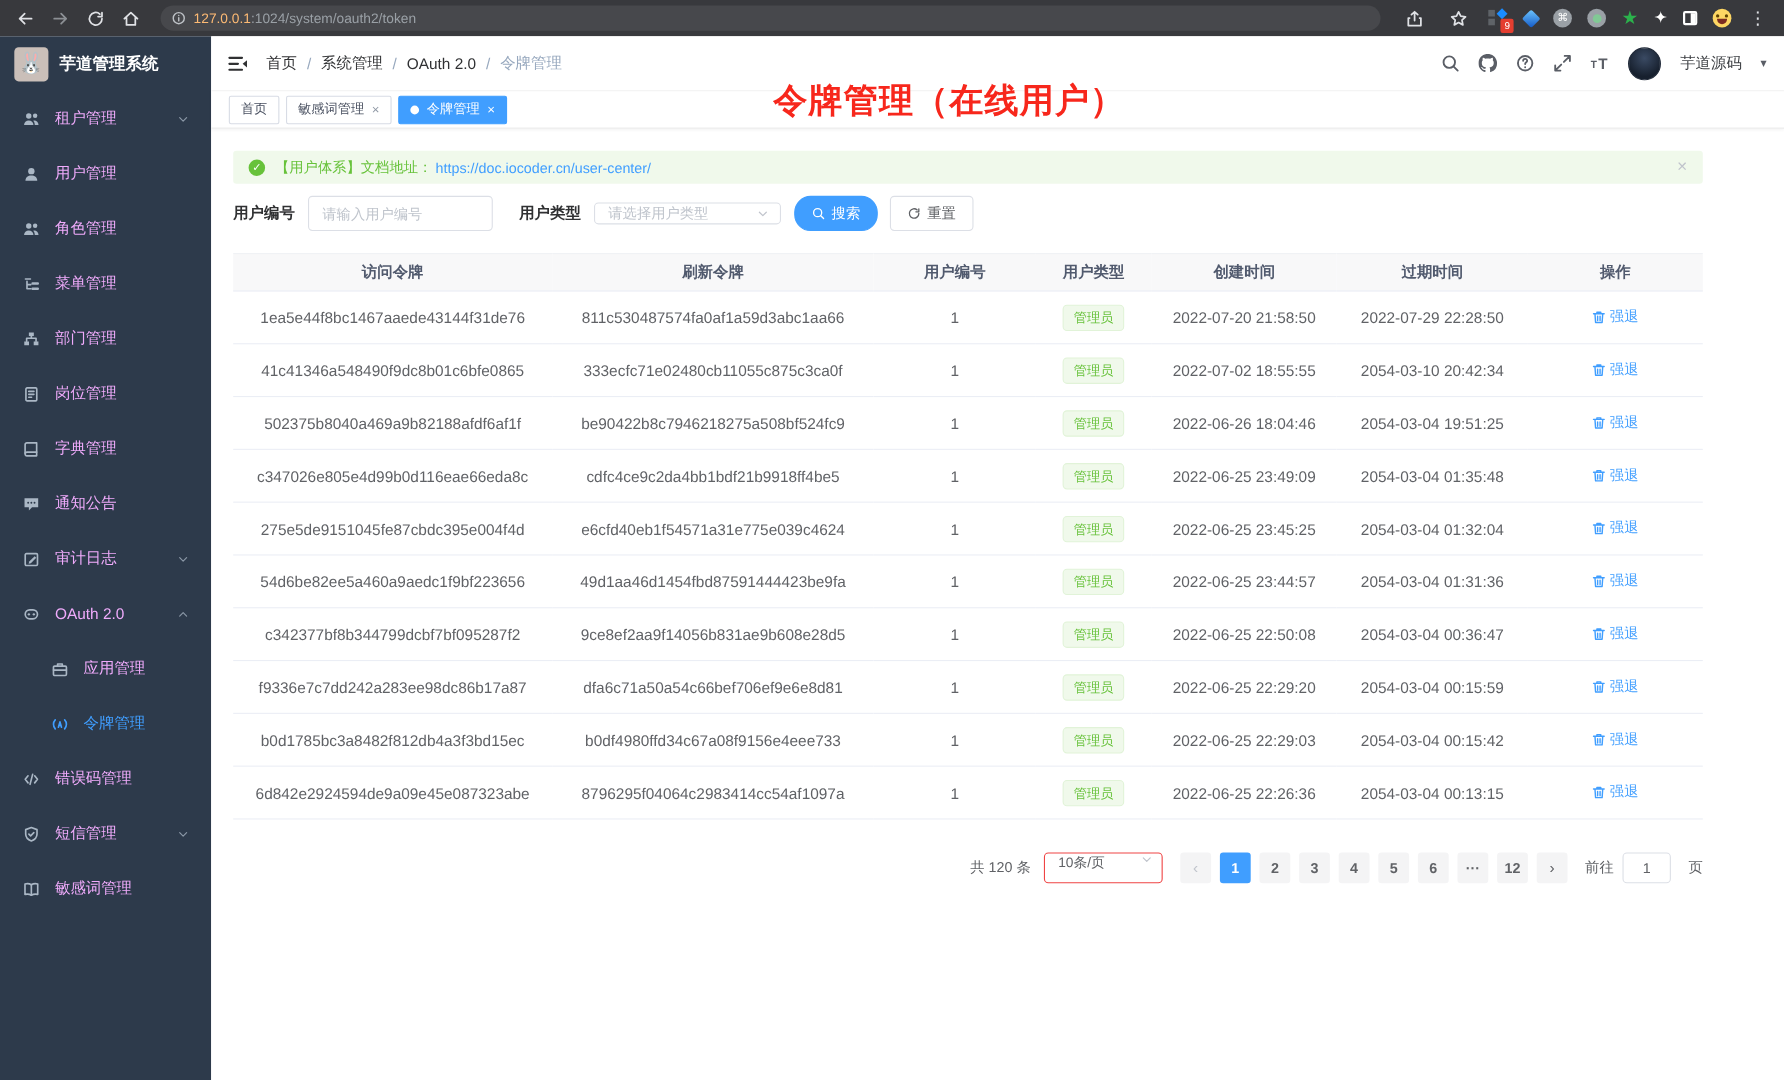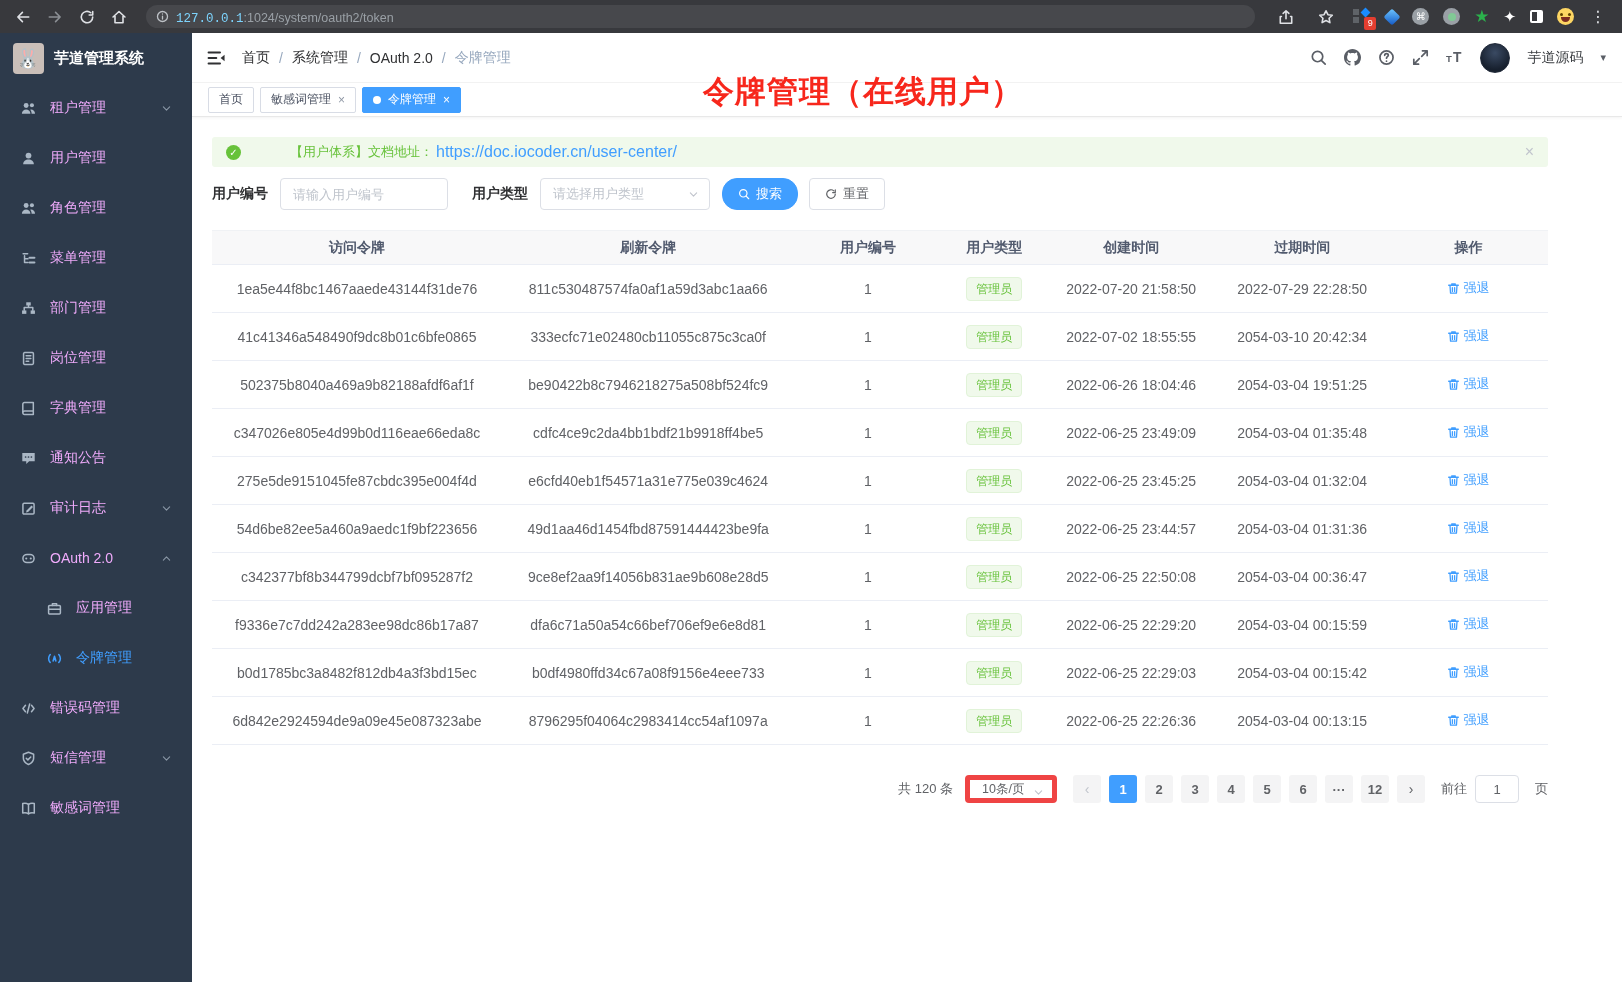--- a/index.html
+++ b/index.html
@@ -14,7 +14,7 @@
 .bicon.dim { color:#8b8f94; }
 .url-pill { flex:1; height:23px; background:#47484c; border-radius:12px; display:flex; align-items:center; padding:0 10px; gap:7px; margin:0 8px; cursor:text; }
 .url-pill .pill-icon { color:#bdc1c6; } .url-pill .pill-icon svg { width:13px; height:13px; }
-.url-host { color:#7dd3fc; font-size:12.5px;font-family:Liberation Mono, monospace; }
+.url-host { color:#fdba74; font-size:12.5px; }
 .url-path { color:#9aa0a6; font-size:12.5px; }
 .browser-actions { display:flex; align-items:center; gap:14px; padding:0 4px; }
 .ext-multi { position:relative; width:19px; height:18px; cursor:pointer; }

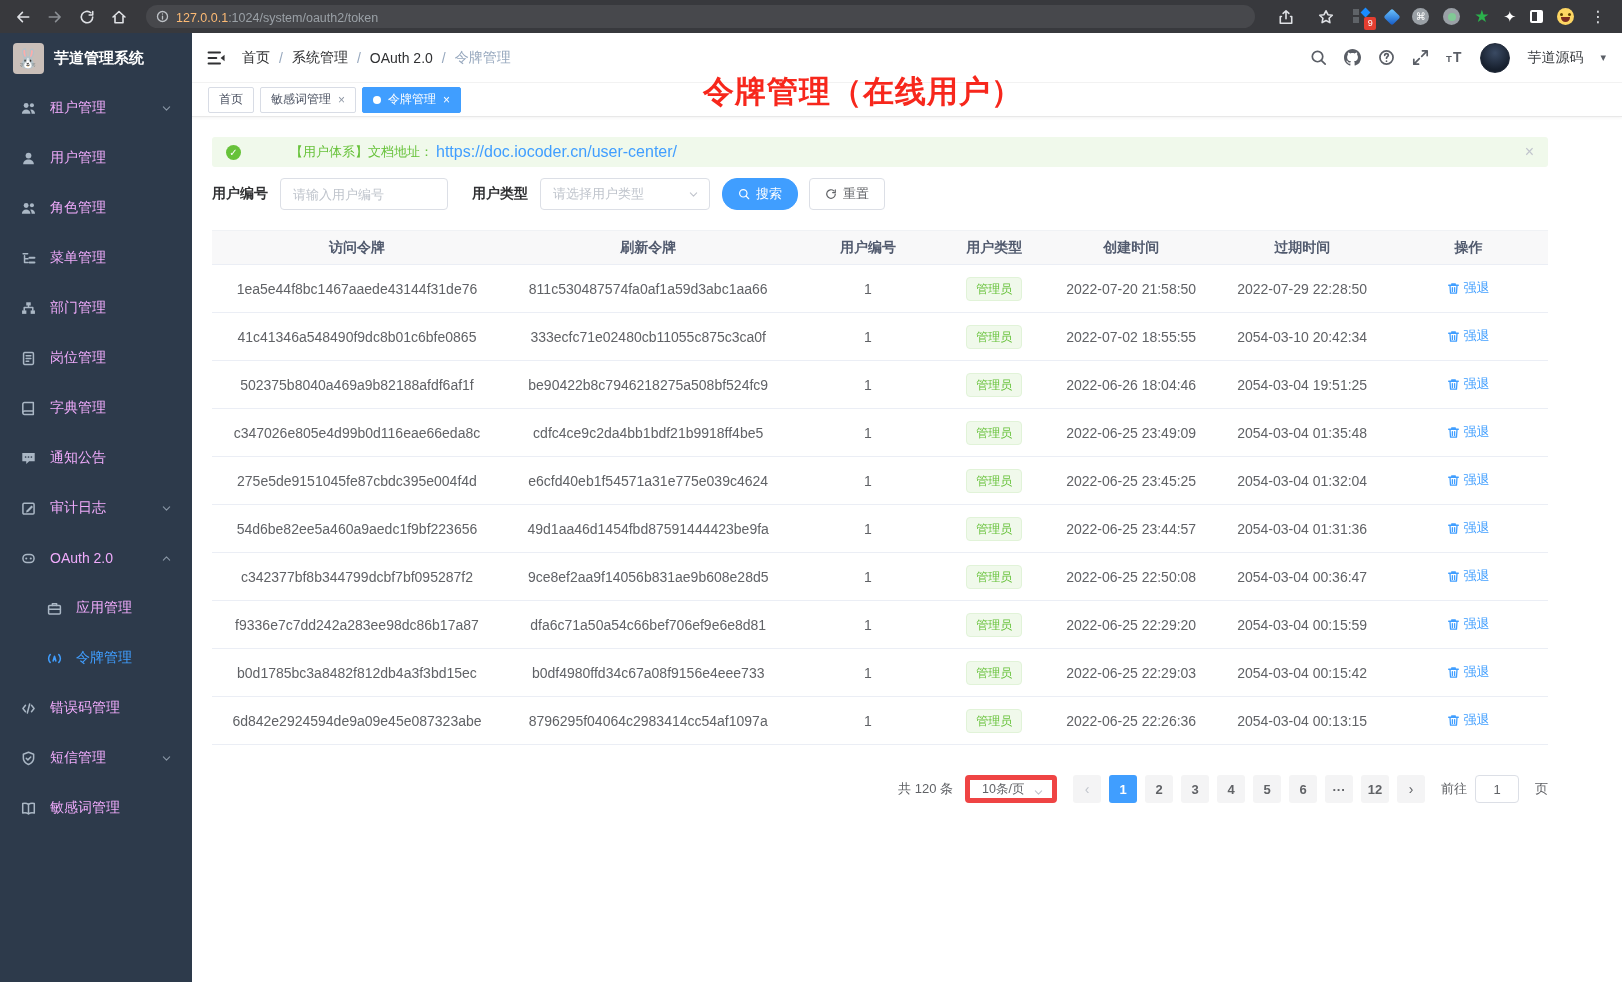--- a/index.html
+++ b/index.html
@@ -78,7 +78,7 @@
 .content { padding:20px 74px 0 20px; }
 .alert { height:30px; background:#f0f9eb; border-radius:3px; display:flex; align-items:center; padding:0 14px; position:relative; }
 .check-icon { width:15px; height:15px; border-radius:50%; background:#67c23a; color:#fff; font-size:10px; display:flex; align-items:center; justify-content:center; margin-right:9px; flex:0 0 auto; }
-.alert-text { color:#67c23a; font-size:13px;margin-left:40px; }
+.alert-text { color:#67c23a; font-size:13px; }
 .alert-link { color:#409eff; font-size:16px; text-decoration:none; margin-left:3px; cursor:pointer; }
 .alert-close { position:absolute; right:14px; color:#c0c4cc; font-size:16px; cursor:pointer; line-height:1; }
 

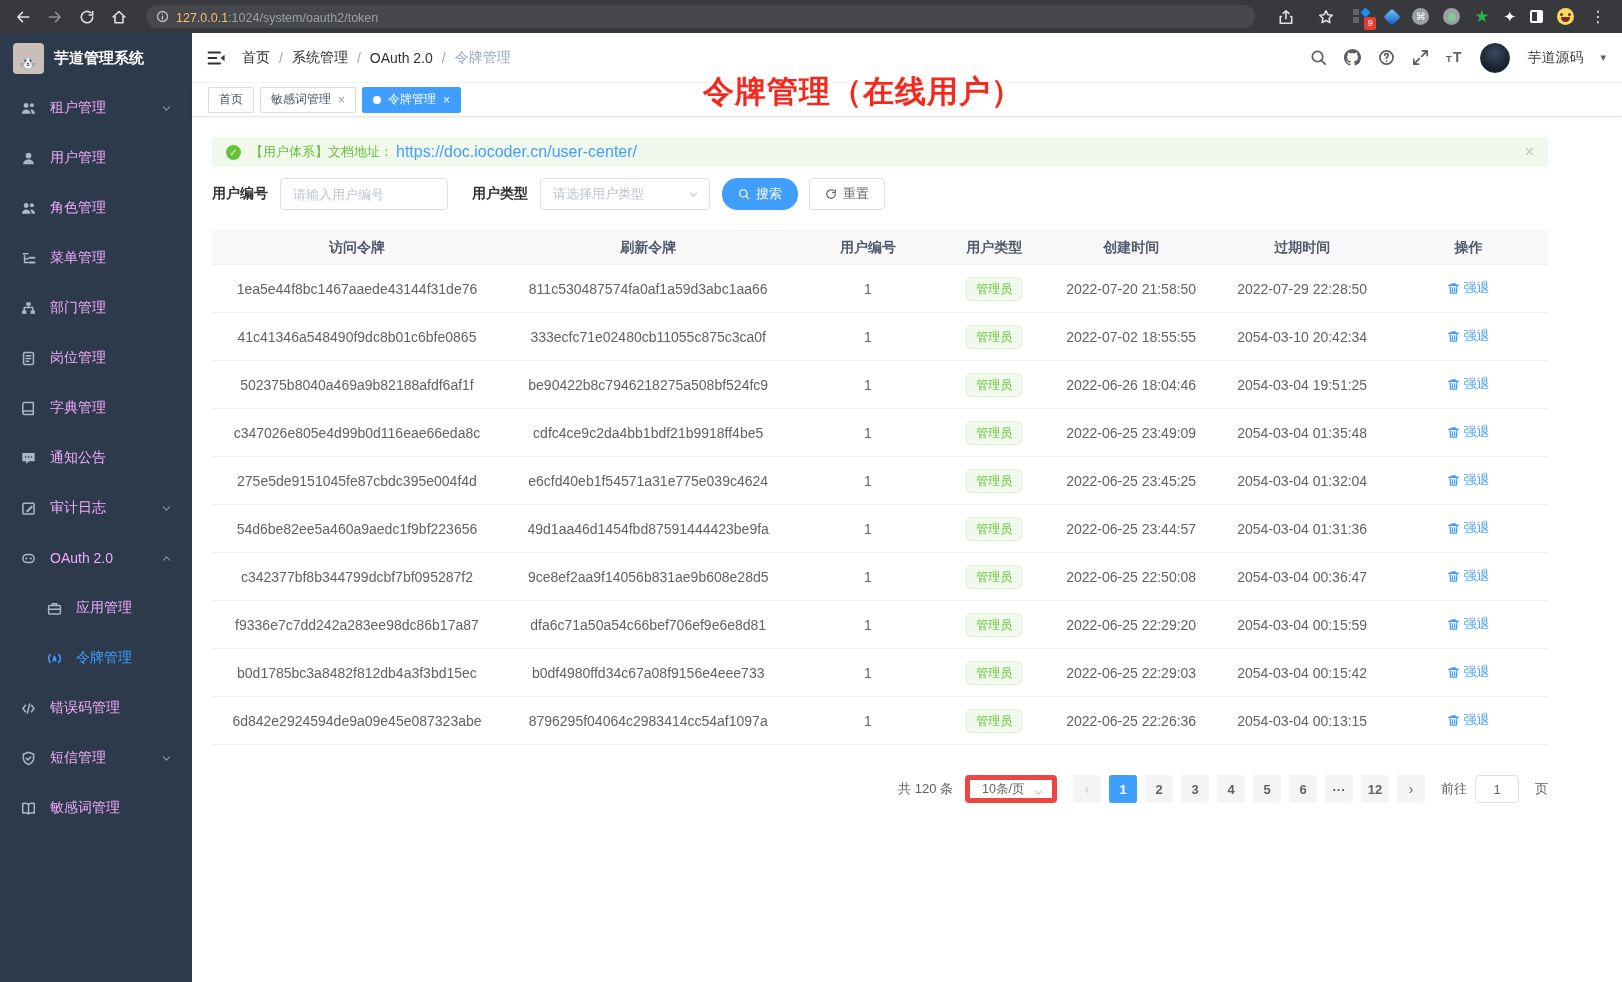--- a/index.html
+++ b/index.html
@@ -79,7 +79,7 @@
 .alert { height:30px; background:#f0f9eb; border-radius:3px; display:flex; align-items:center; padding:0 14px; position:relative; }
 .check-icon { width:15px; height:15px; border-radius:50%; background:#67c23a; color:#fff; font-size:10px; display:flex; align-items:center; justify-content:center; margin-right:9px; flex:0 0 auto; }
 .alert-text { color:#67c23a; font-size:13px; }
-.alert-link { color:#409eff; font-size:16px; text-decoration:none; margin-left:3px; cursor:pointer; }
+.alert-link { color:#409eff; font-size:13px; text-decoration:none; margin-left:3px; cursor:pointer; }
 .alert-close { position:absolute; right:14px; color:#c0c4cc; font-size:16px; cursor:pointer; line-height:1; }
 
 .filters { display:flex; align-items:center; margin-top:11px; }

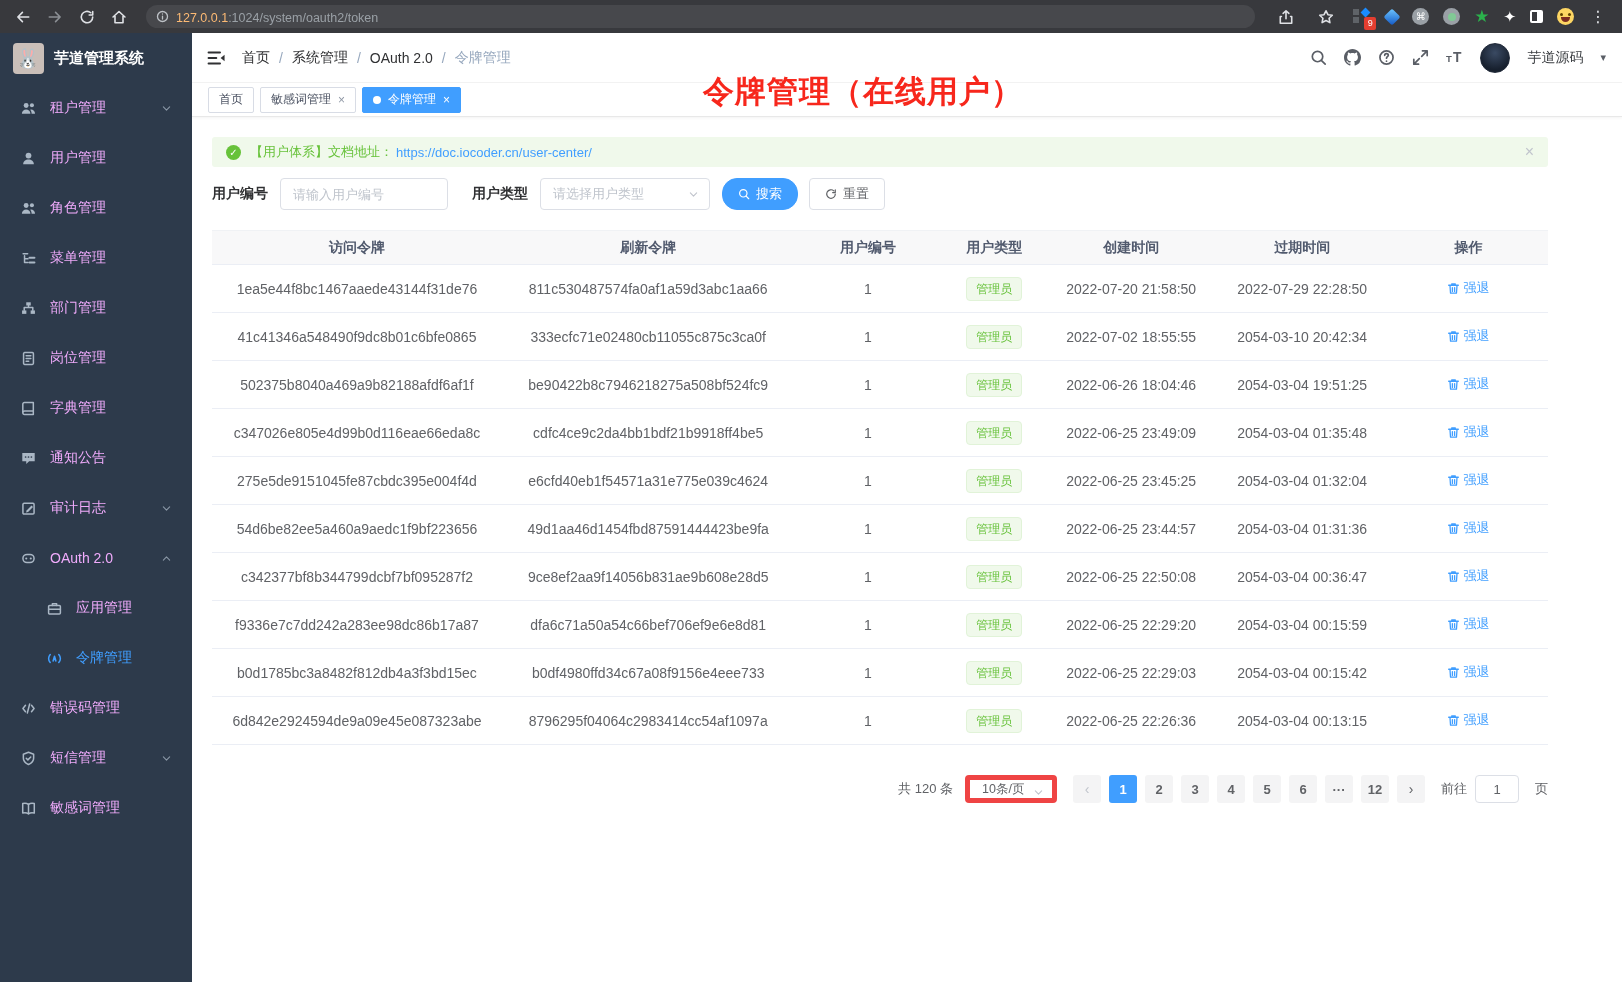--- a/index.html
+++ b/index.html
@@ -86,7 +86,7 @@
 .f-label { font-size:14px; font-weight:700; color:#303133; margin-right:12px; white-space:nowrap; }
 .f-input { width:168px; height:32px; border:1px solid #dcdfe6; border-radius:4px; padding:0 12px; font-size:13px; color:#606266; outline:none; margin-right:24px; font-family:inherit; }
 .f-input::placeholder { color:#bfc4cc; }
-.f-select { width:170px; height:32px; border:1px solid #dcdfe6; border-radius:4px; display:flex; align-items:center; padding:0 10px 0 12px; margin-right:12px; cursor:pointer; background:#fff; }
+.f-select { width:170px; height:20px; border:1px solid #dcdfe6; border-radius:4px; display:flex; align-items:center; padding:0 10px 0 12px; margin-right:12px; cursor:pointer; background:#fff; }
 .f-select .ph { color:#bfc4cc; font-size:13px; flex:1; }
 .select-arrow { color:#c0c4cc; display:flex; }
 .select-arrow svg { width:11px; height:11px; }

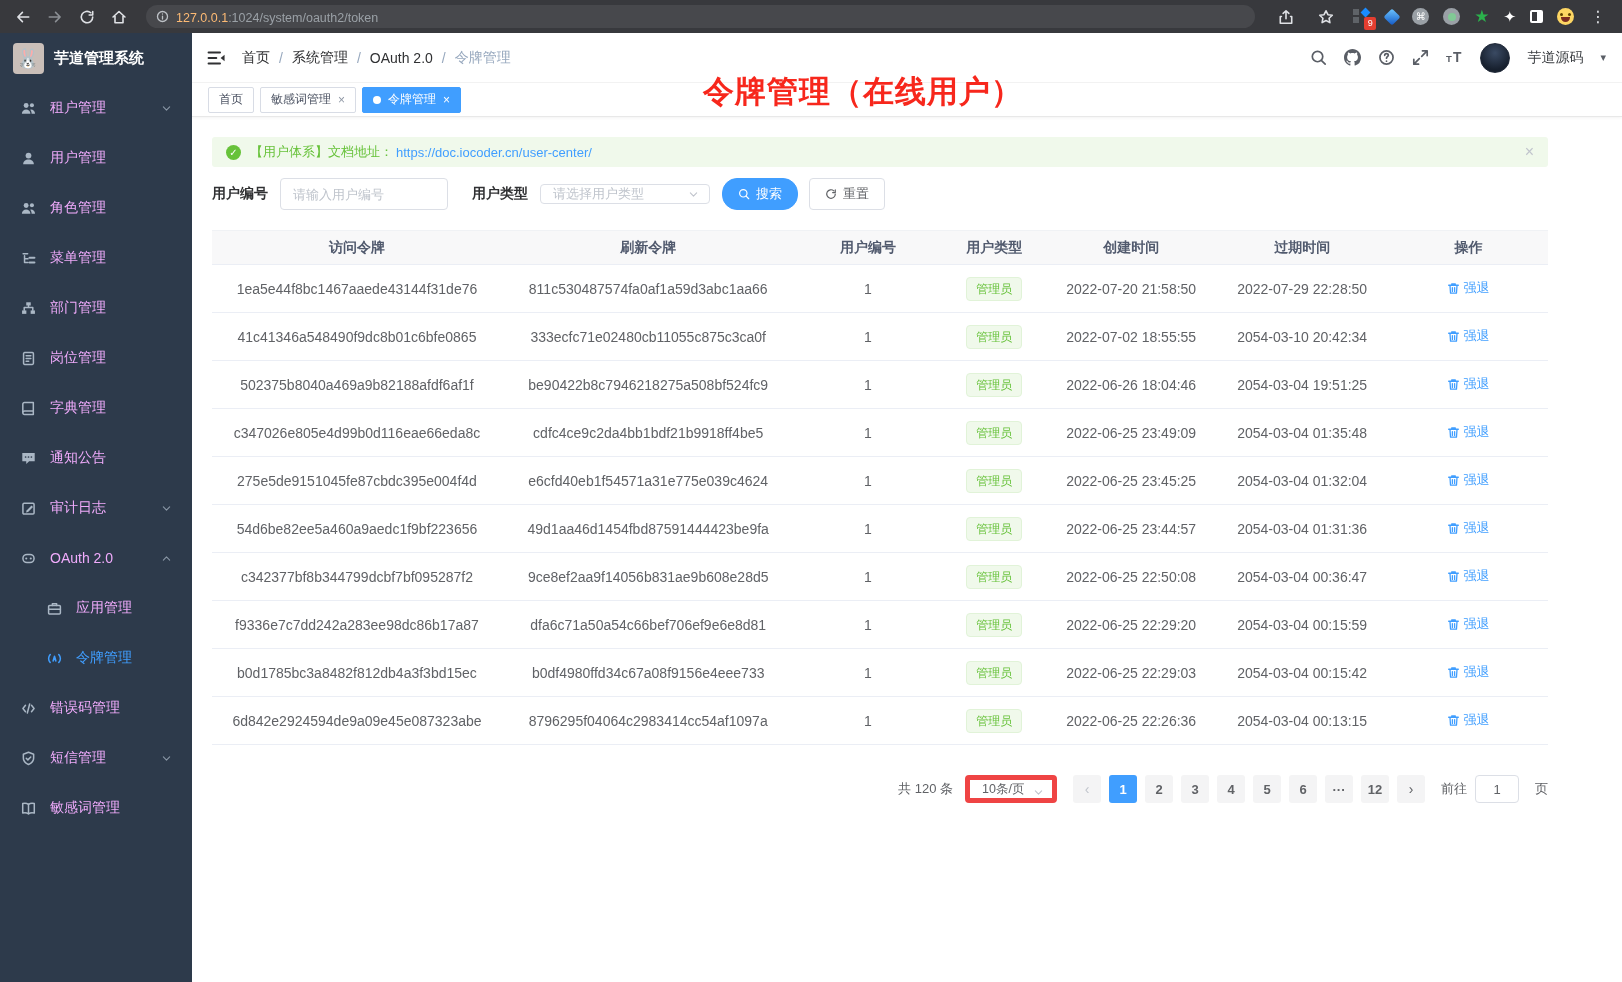--- a/index.html
+++ b/index.html
@@ -103,7 +103,7 @@
 
 .pagination { display:flex; align-items:center; justify-content:flex-end; margin-top:30px; font-size:13px; color:#606266; gap:8px; }
 .pg-total { margin-right:4px; white-space:nowrap; }
-.pg-size { width:92px; height:28px; border:5px solid #ef4444; border-radius:4px; display:flex; align-items:flex-end; padding:0 8px 0 12px; margin-right:8px; cursor:pointer; background:#fff; }
+.pg-size { width:108px; height:28px; border:1px solid #ef4444; border-radius:4px; display:flex; align-items:flex-start; padding:0 8px 0 12px; margin-right:8px; cursor:pointer; background:#fff; }
 .pg-size .val { flex:1; font-size:12.5px; color:#606266; }
 .page-btn { min-width:28px; height:28px; border:none; background:#f4f4f5; color:#606266; border-radius:3px; font-size:13px; font-weight:700; display:inline-flex; align-items:center; justify-content:center; cursor:pointer; font-family:inherit; }
 .page-btn.nav { font-size:14px; font-weight:400; }

